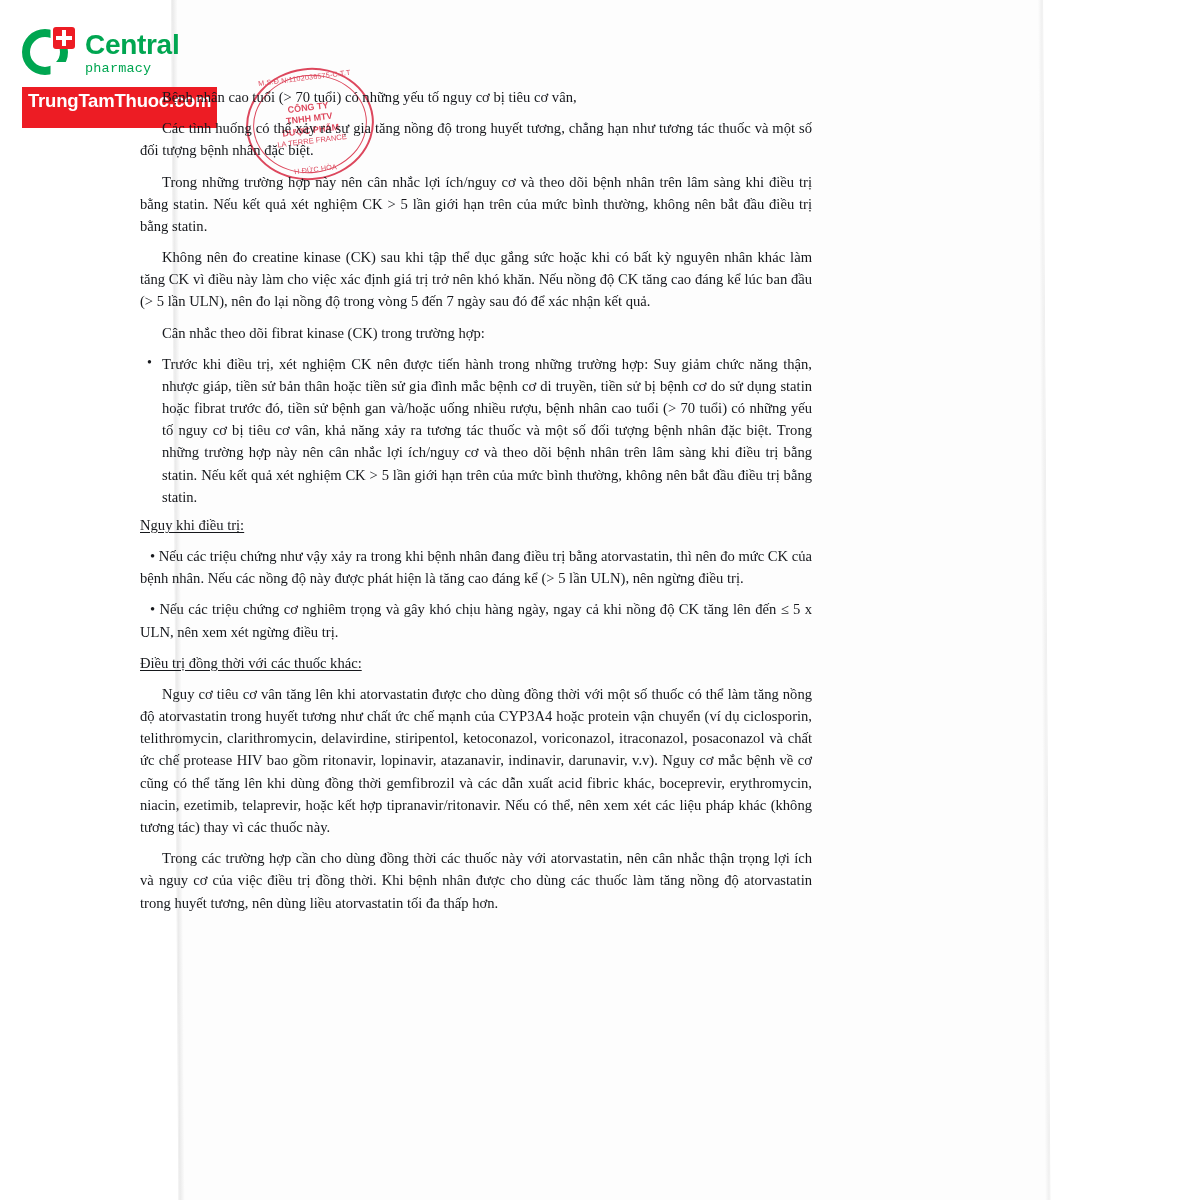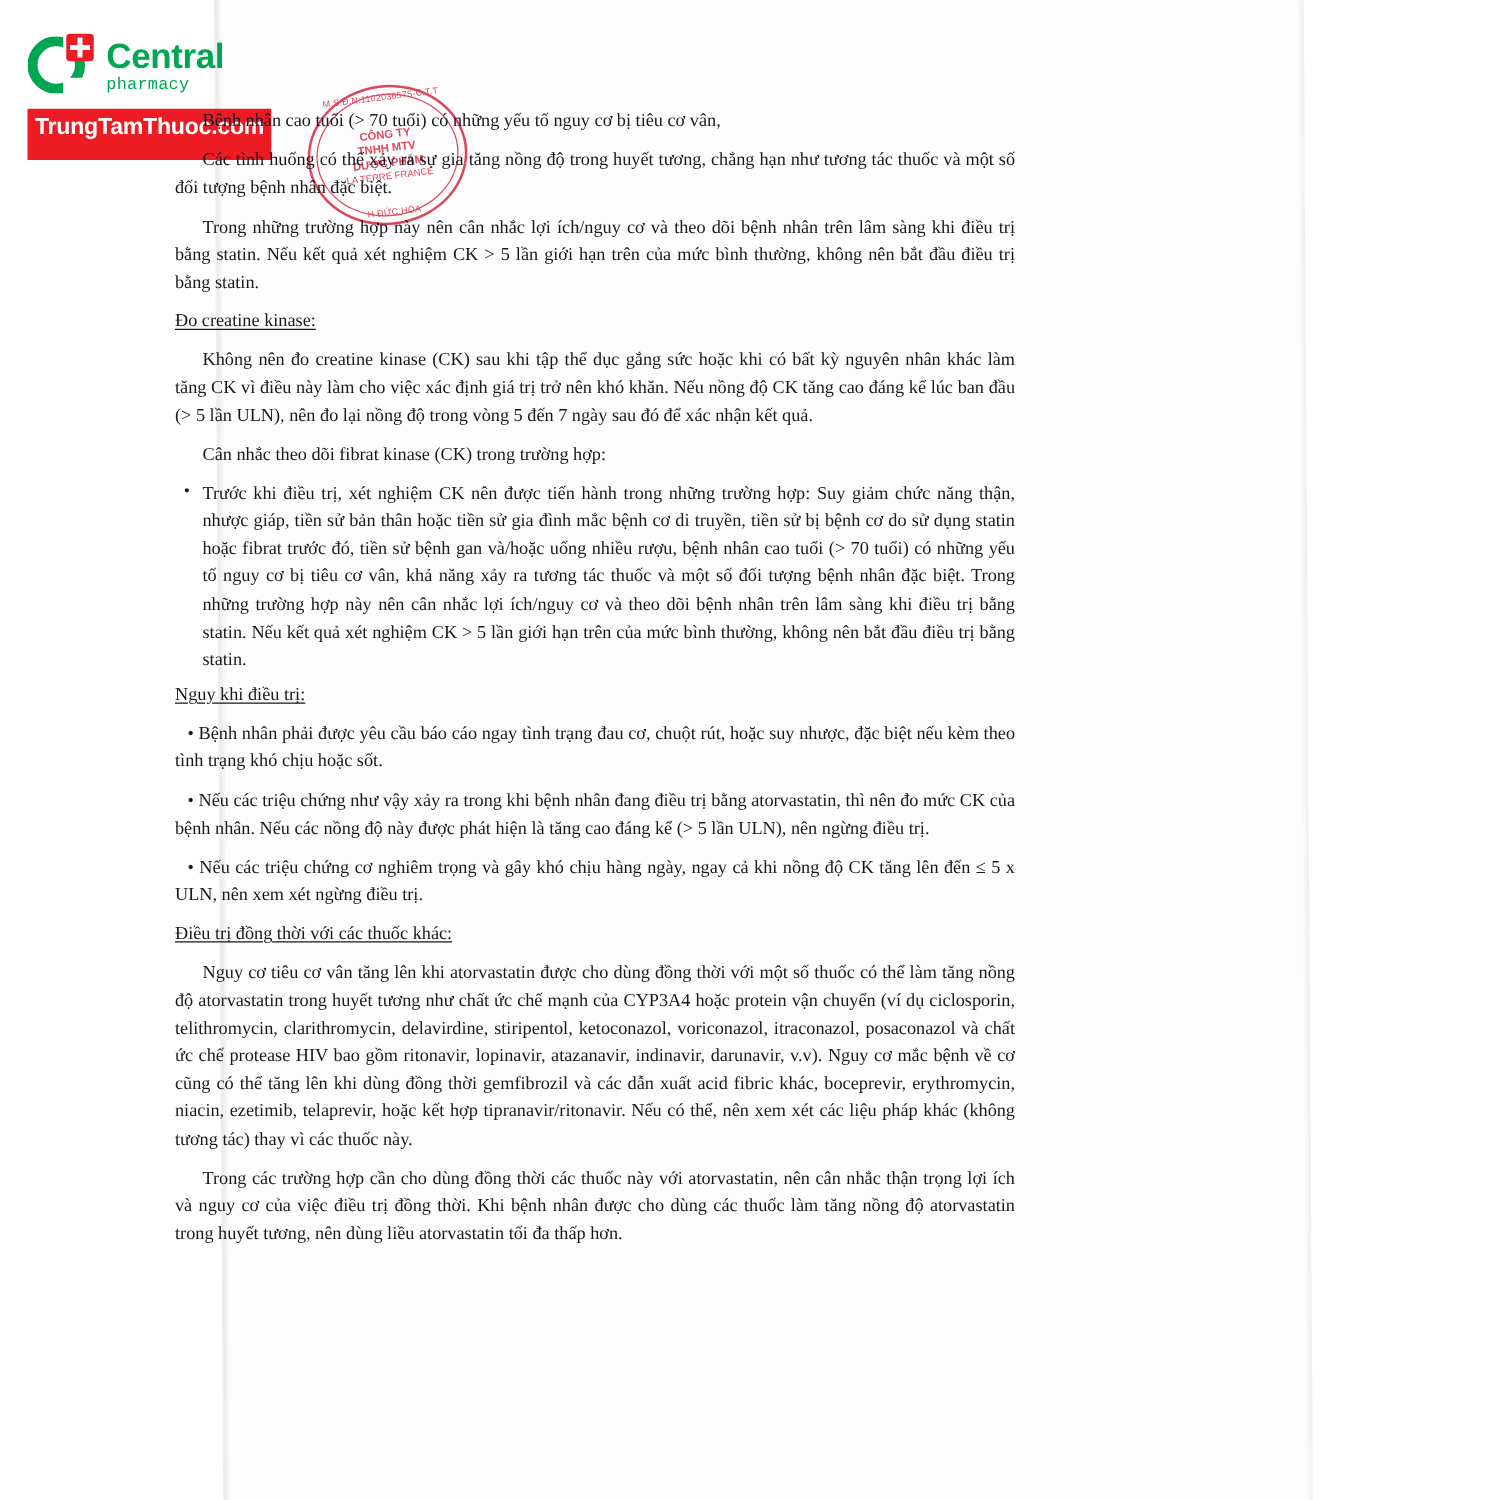--- a/index.html
+++ b/index.html
@@ -264,7 +264,6 @@
       <p class="indent">Bệnh nhân cao tuổi (&gt; 70 tuổi) có những yếu tố nguy cơ bị tiêu cơ vân,</p>
       <p class="indent">Các tình huống có thể xảy ra sự gia tăng nồng độ trong huyết tương, chẳng hạn như tương tác thuốc và một số đối tượng bệnh nhân đặc biệt.</p>
       <p class="indent">Trong những trường hợp này nên cân nhắc lợi ích/nguy cơ và theo dõi bệnh nhân trên lâm sàng khi điều trị bằng statin. Nếu kết quả xét nghiệm CK &gt; 5 lần giới hạn trên của mức bình thường, không nên bắt đầu điều trị bằng statin.</p>
-      <p class="heading"><span>Đo creatine kinase:</span></p>
       <p class="indent">Không nên đo creatine kinase (CK) sau khi tập thể dục gắng sức hoặc khi có bất kỳ nguyên nhân khác làm tăng CK vì điều này làm cho việc xác định giá trị trở nên khó khăn. Nếu nồng độ CK tăng cao đáng kể lúc ban đầu (&gt; 5 lần ULN), nên đo lại nồng độ trong vòng 5 đến 7 ngày sau đó để xác nhận kết quả.</p>
       <p class="indent">Cân nhắc theo dõi fibrat kinase (CK) trong trường hợp:</p>
       <ul class="bullets">

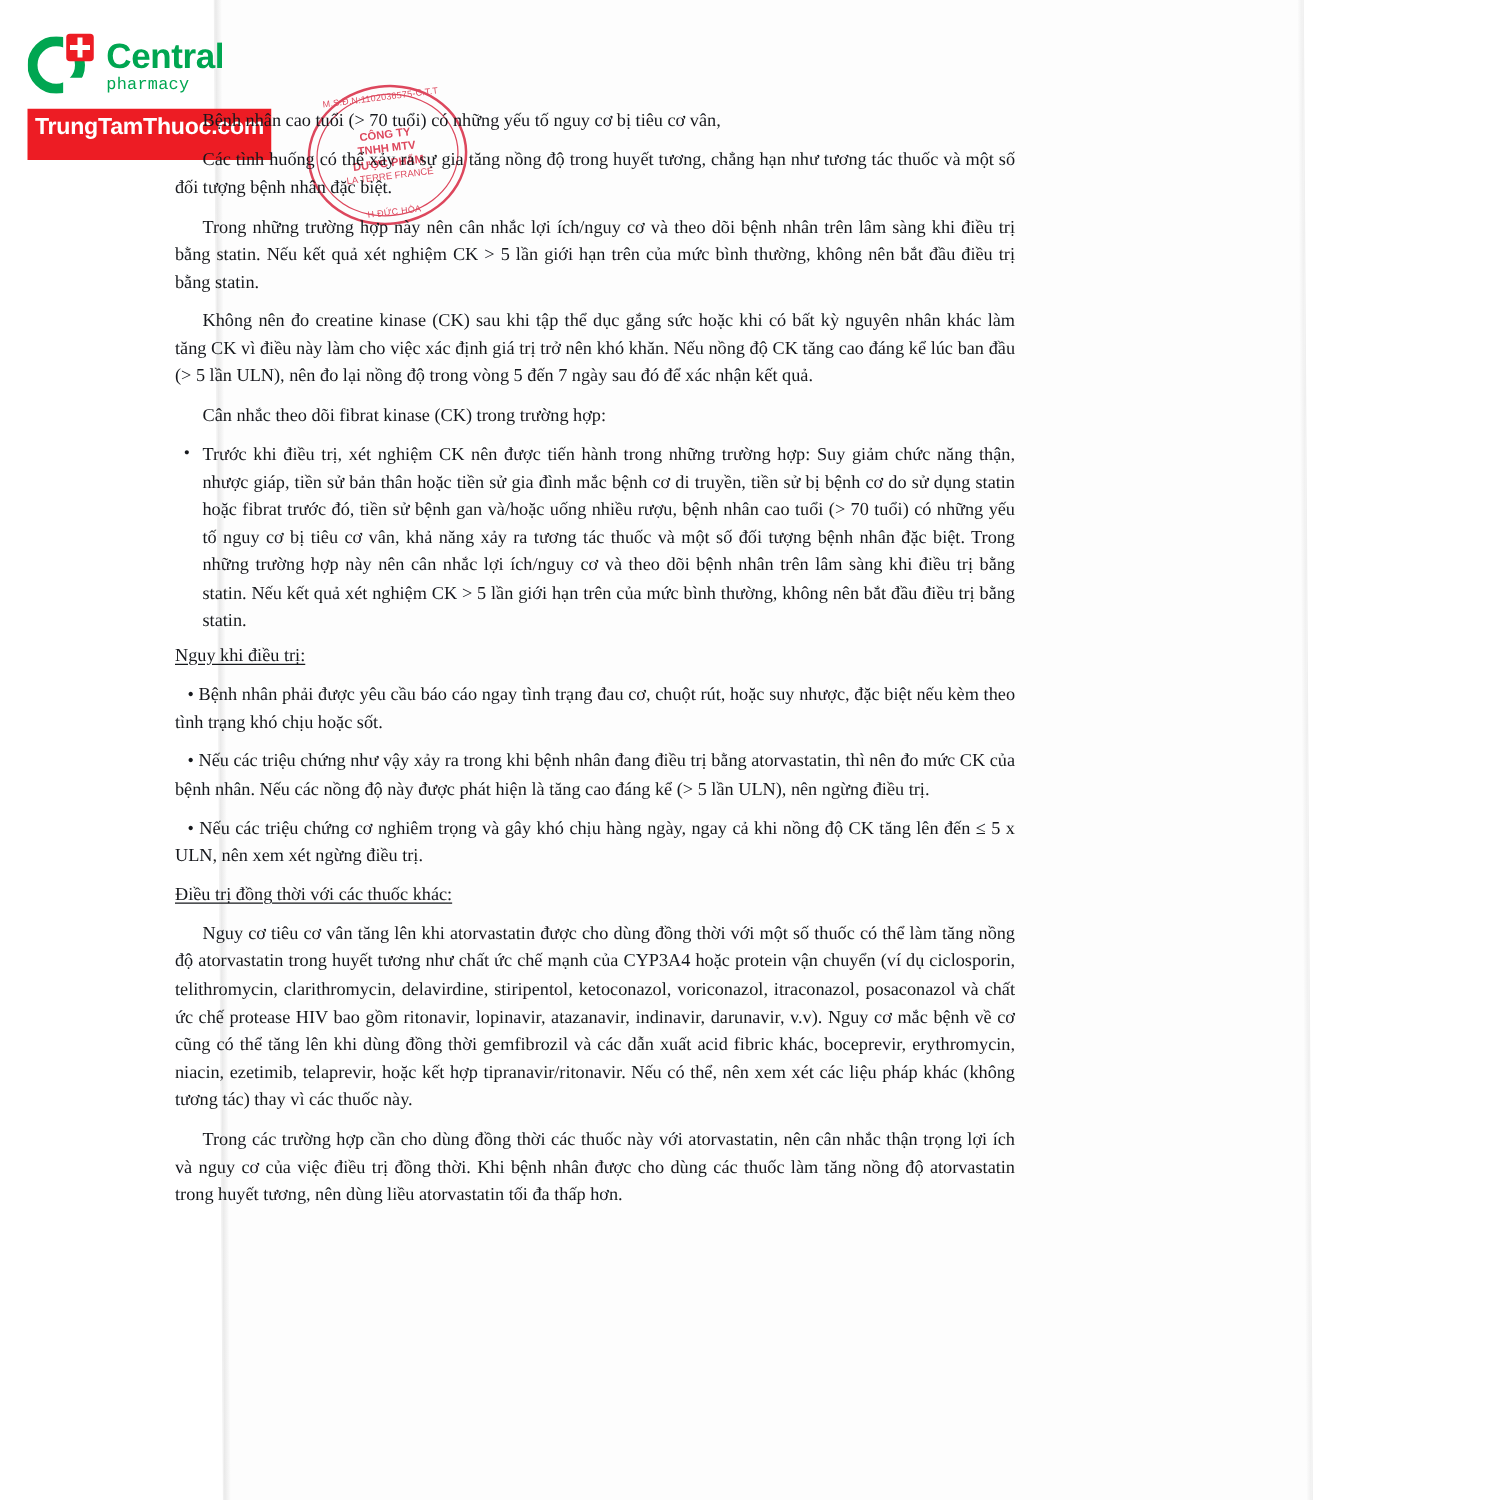--- a/index.html
+++ b/index.html
@@ -270,7 +270,6 @@
         <li>Trước khi điều trị, xét nghiệm CK nên được tiến hành trong những trường hợp: Suy giảm chức năng thận, nhược giáp, tiền sử bản thân hoặc tiền sử gia đình mắc bệnh cơ di truyền, tiền sử bị bệnh cơ do sử dụng statin hoặc fibrat trước đó, tiền sử bệnh gan và/hoặc uống nhiều rượu, bệnh nhân cao tuổi (&gt; 70 tuổi) có những yếu tố nguy cơ bị tiêu cơ vân, khả năng xảy ra tương tác thuốc và một số đối tượng bệnh nhân đặc biệt. Trong những trường hợp này nên cân nhắc lợi ích/nguy cơ và theo dõi bệnh nhân trên lâm sàng khi điều trị bằng statin. Nếu kết quả xét nghiệm CK &gt; 5 lần giới hạn trên của mức bình thường, không nên bắt đầu điều trị bằng statin.</li>
       </ul>
       <p class="heading"><span>Nguy khi điều trị:</span></p>
-      <p class="dotline">• Bệnh nhân phải được yêu cầu báo cáo ngay tình trạng đau cơ, chuột rút, hoặc suy nhược, đặc biệt nếu kèm theo tình trạng khó chịu hoặc sốt.</p>
       <p class="dotline">• Nếu các triệu chứng như vậy xảy ra trong khi bệnh nhân đang điều trị bằng atorvastatin, thì nên đo mức CK của bệnh nhân. Nếu các nồng độ này được phát hiện là tăng cao đáng kể (&gt; 5 lần ULN), nên ngừng điều trị.</p>
       <p class="dotline">• Nếu các triệu chứng cơ nghiêm trọng và gây khó chịu hàng ngày, ngay cả khi nồng độ CK tăng lên đến ≤ 5 x ULN, nên xem xét ngừng điều trị.</p>
       <p class="heading"><span>Điều trị đồng thời với các thuốc khác:</span></p>

